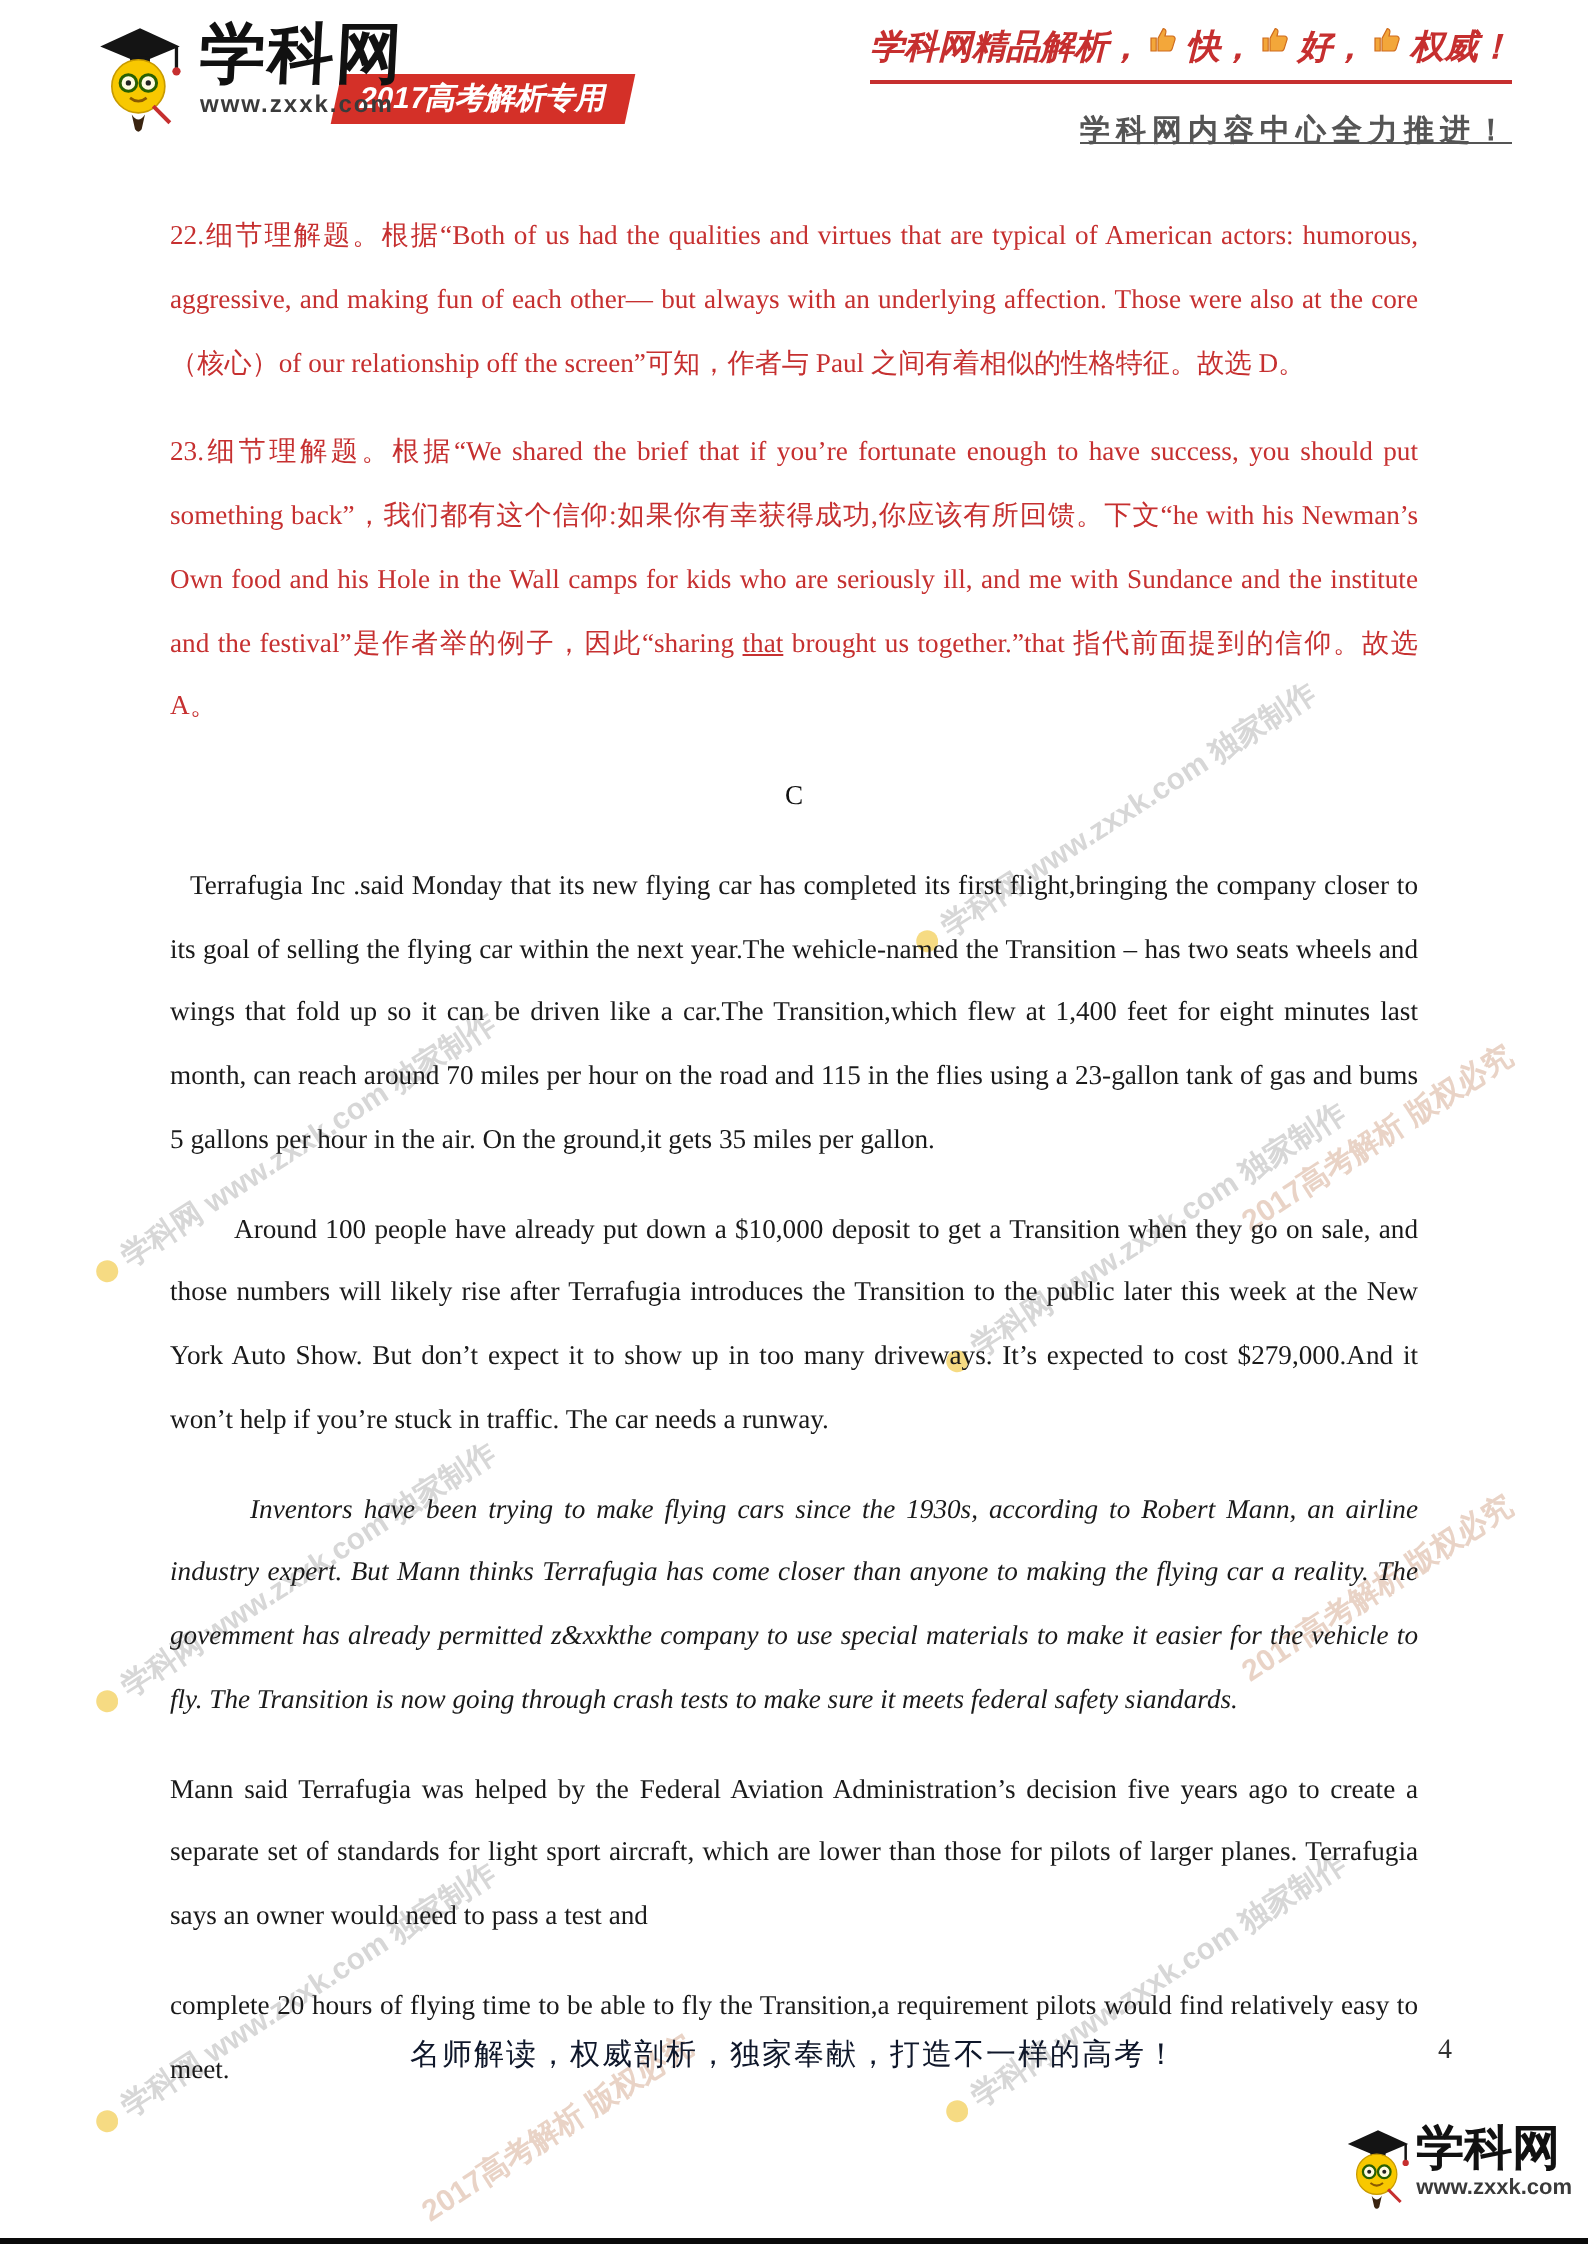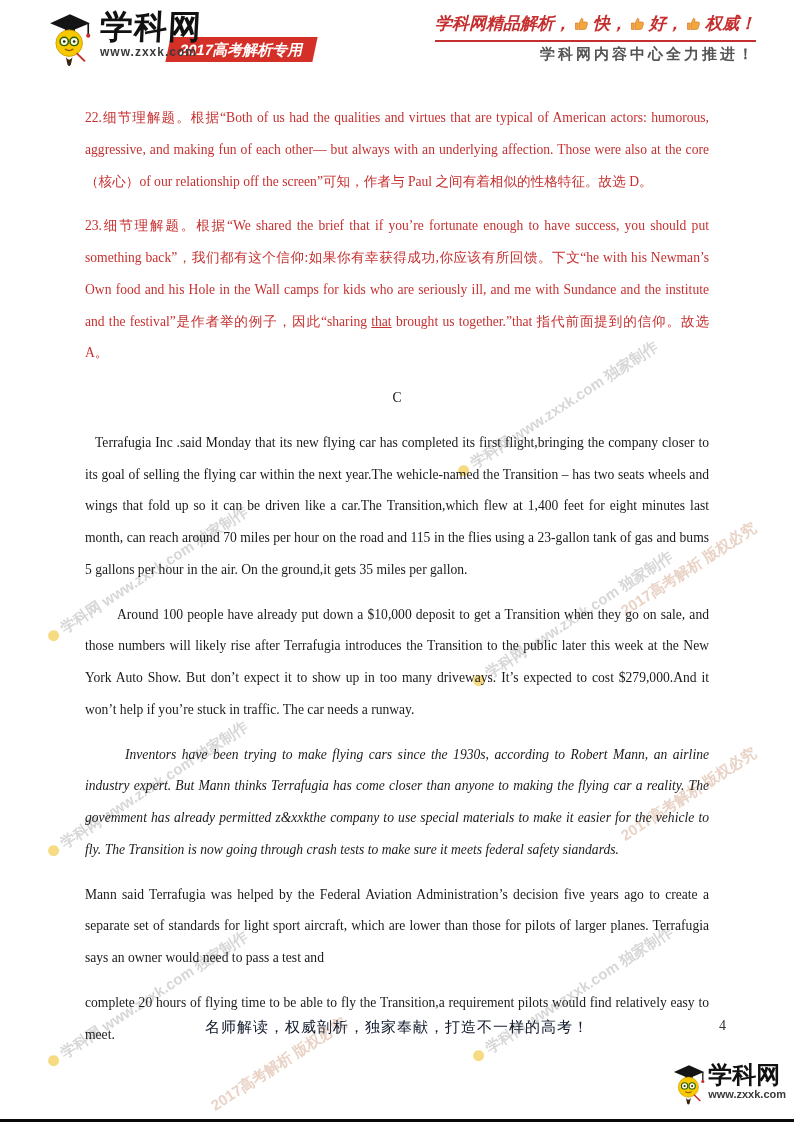--- a/index.html
+++ b/index.html
@@ -35,7 +35,7 @@
   }
   .hdr-right{position:absolute;right:38px;top:12px;text-align:right;}
   .hdr-slogan{
-    display:inline-flex;align-items:center;gap:3px;
+    display:inline-flex;align-items:flex-start;gap:3px;
     color:#c62f2f;font-weight:700;font-style:italic;font-size:17px;
     font-family:"Liberation Sans","DejaVu Sans",sans-serif;
     border-bottom:2px solid #c62f2f;padding-bottom:5px;

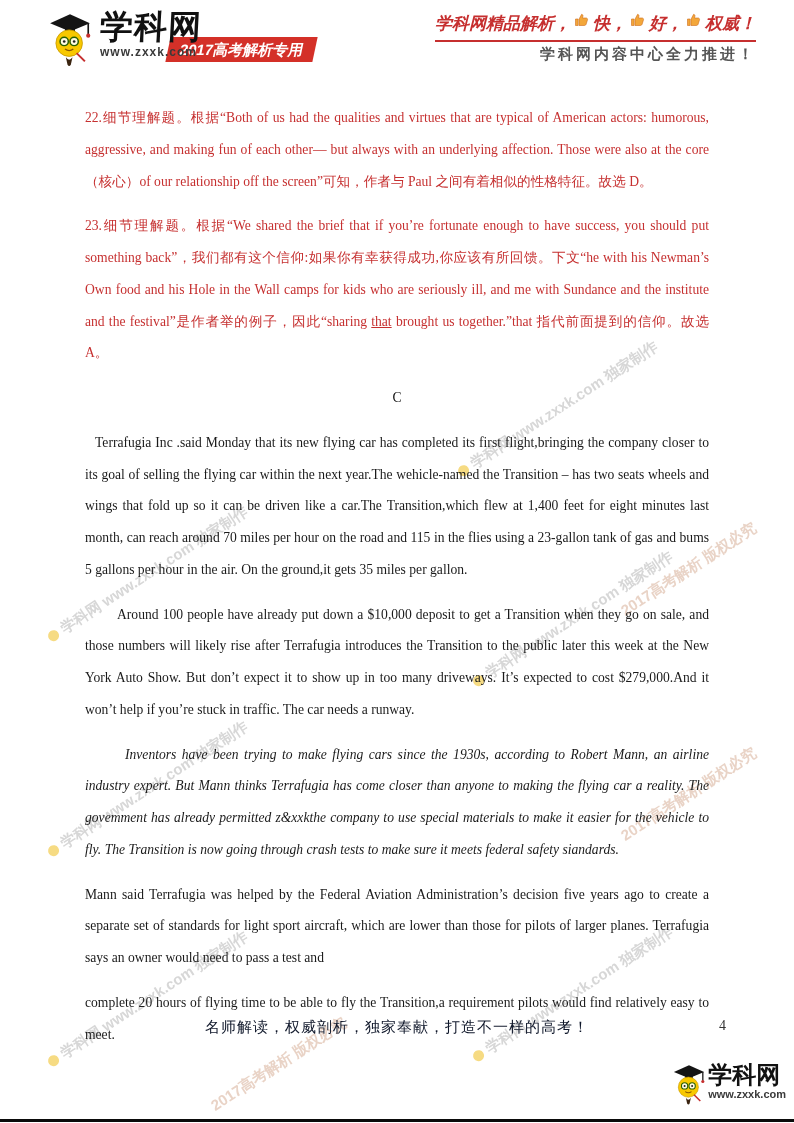--- a/index.html
+++ b/index.html
@@ -43,8 +43,8 @@
   }
   .thumb{width:16px;height:16px;display:inline-block;}
   .hdr-slogan-sub{
-    margin-top:3px;color:#555;font-weight:700;font-size:15px;letter-spacing:3px;
-    font-family:"Liberation Sans","DejaVu Sans",sans-serif;white-space:nowrap;
+    margin-top:14px;color:#555;font-weight:700;font-size:15px;letter-spacing:3px;
+    font-family:"Liberation Sans","DejaVu Sans",sans-serif;white-space:nowrap;text-decoration:underline;
   }
   
   .content{

